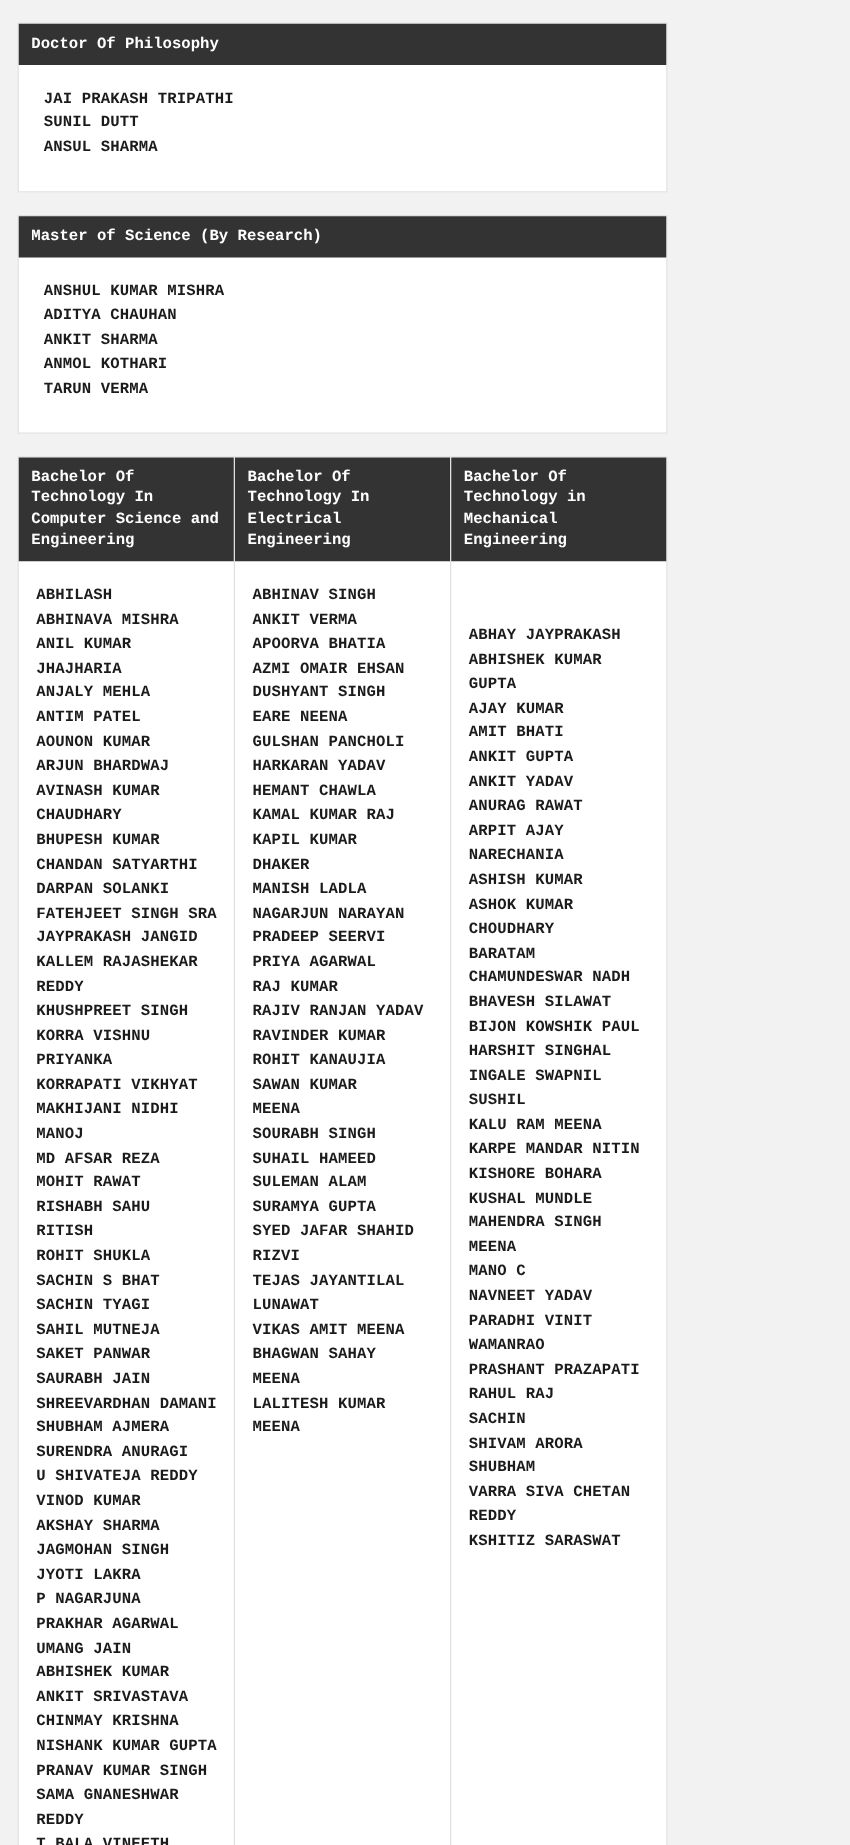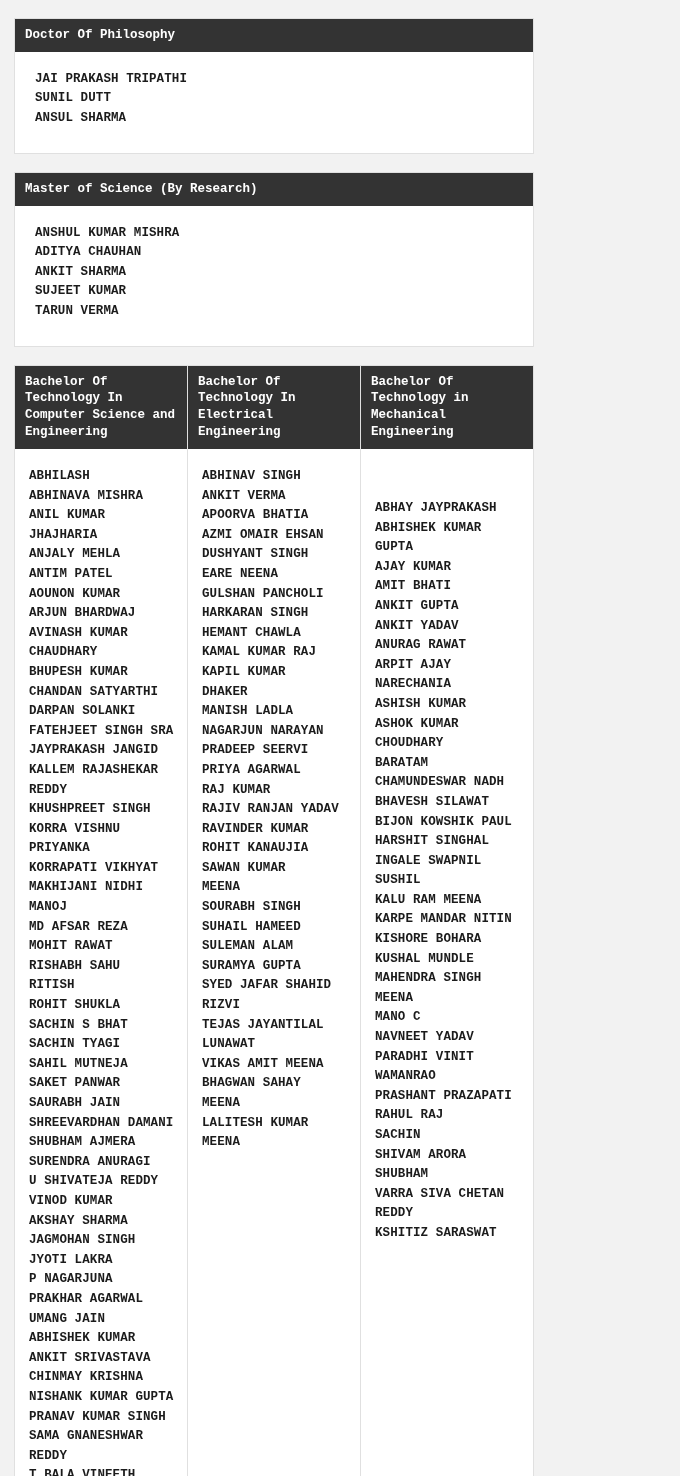--- a/index.html
+++ b/index.html
@@ -101,6 +101,7 @@
         <li>ANSHUL KUMAR MISHRA</li>
         <li>ADITYA CHAUHAN</li>
         <li>ANKIT SHARMA</li>
+        <li>ANMOL KOTHARI</li>
         <li>SUJEET KUMAR</li>
         <li>TARUN VERMA</li>
       </ul>

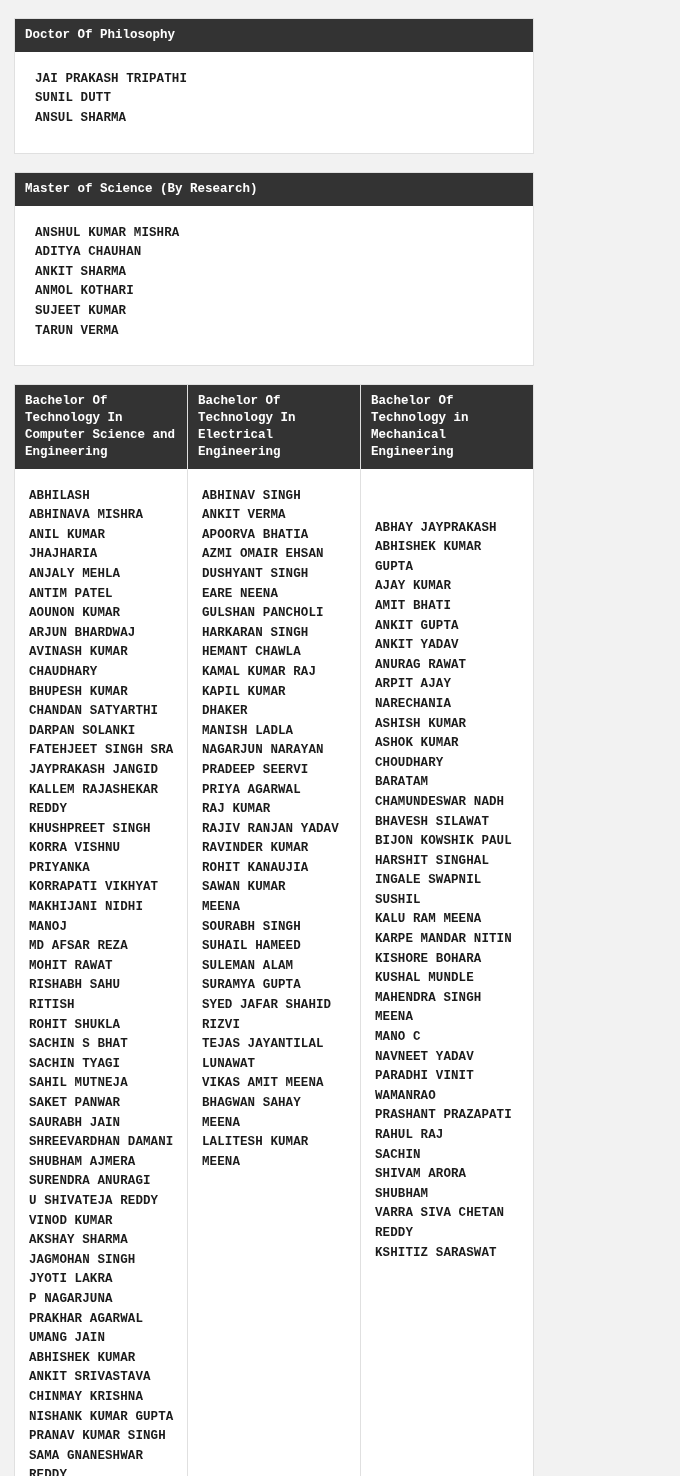--- a/index.html
+++ b/index.html
@@ -102,7 +102,6 @@
         <li>ADITYA CHAUHAN</li>
         <li>ANKIT SHARMA</li>
         <li>ANMOL KOTHARI</li>
-        <li>SUJEET KUMAR</li>
         <li>TARUN VERMA</li>
       </ul>
     </div>

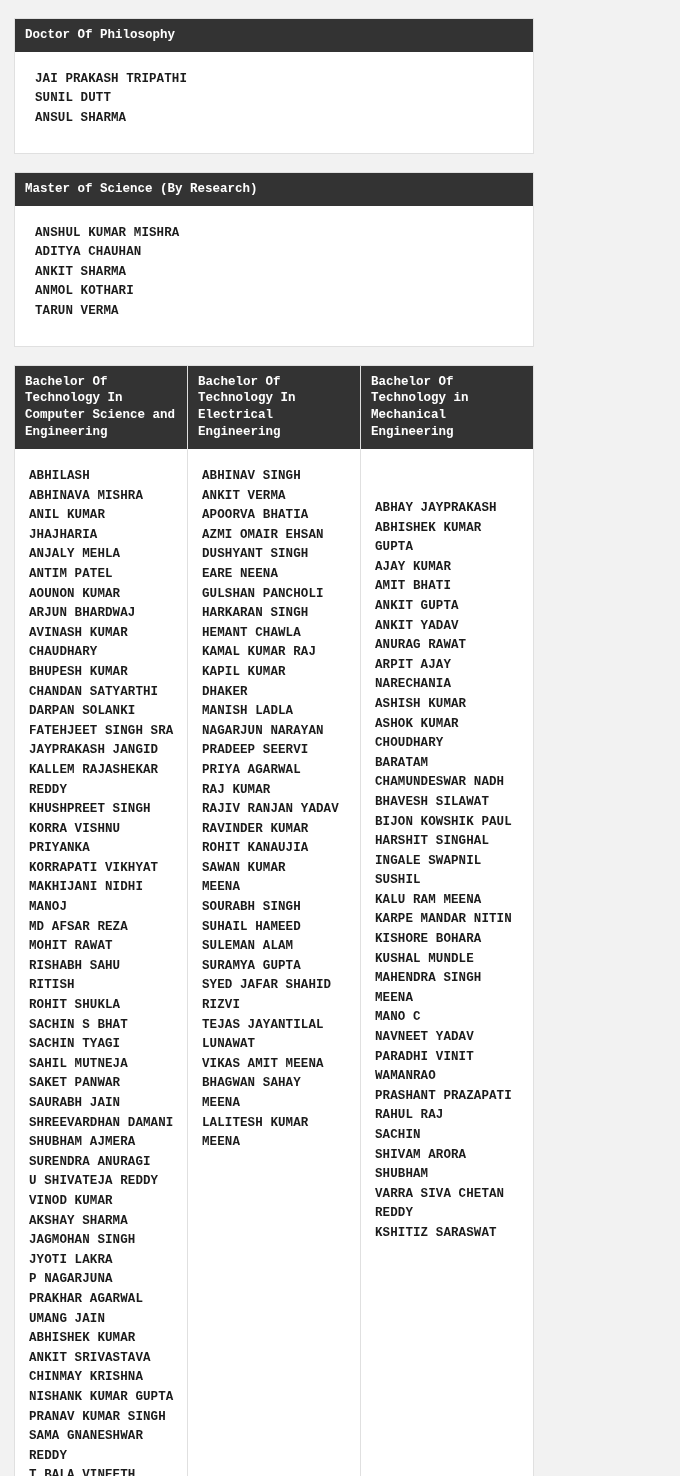--- a/index.html
+++ b/index.html
@@ -177,7 +177,7 @@
           <li>DUSHYANT SINGH</li>
           <li>EARE NEENA</li>
           <li>GULSHAN PANCHOLI</li>
-          <li>HARKARAN SINGH</li>
+          <li>HARKARAN YADAV</li>
           <li>HEMANT CHAWLA</li>
           <li>KAMAL KUMAR RAJ</li>
           <li>KAPIL KUMAR</li>

